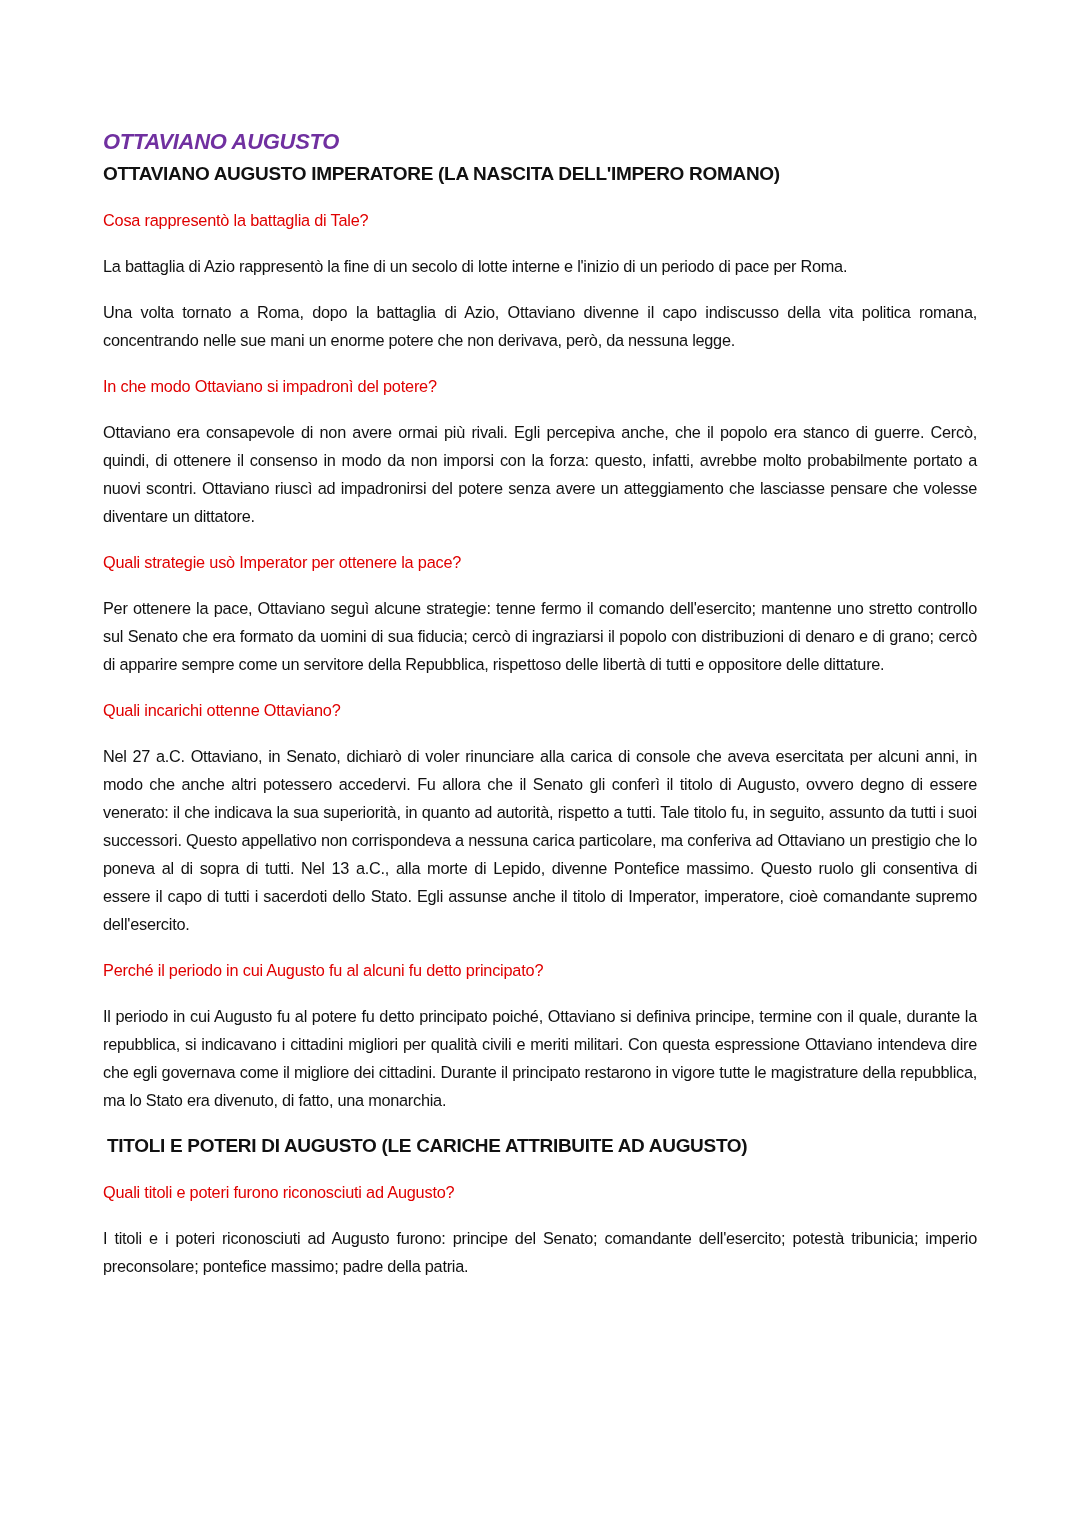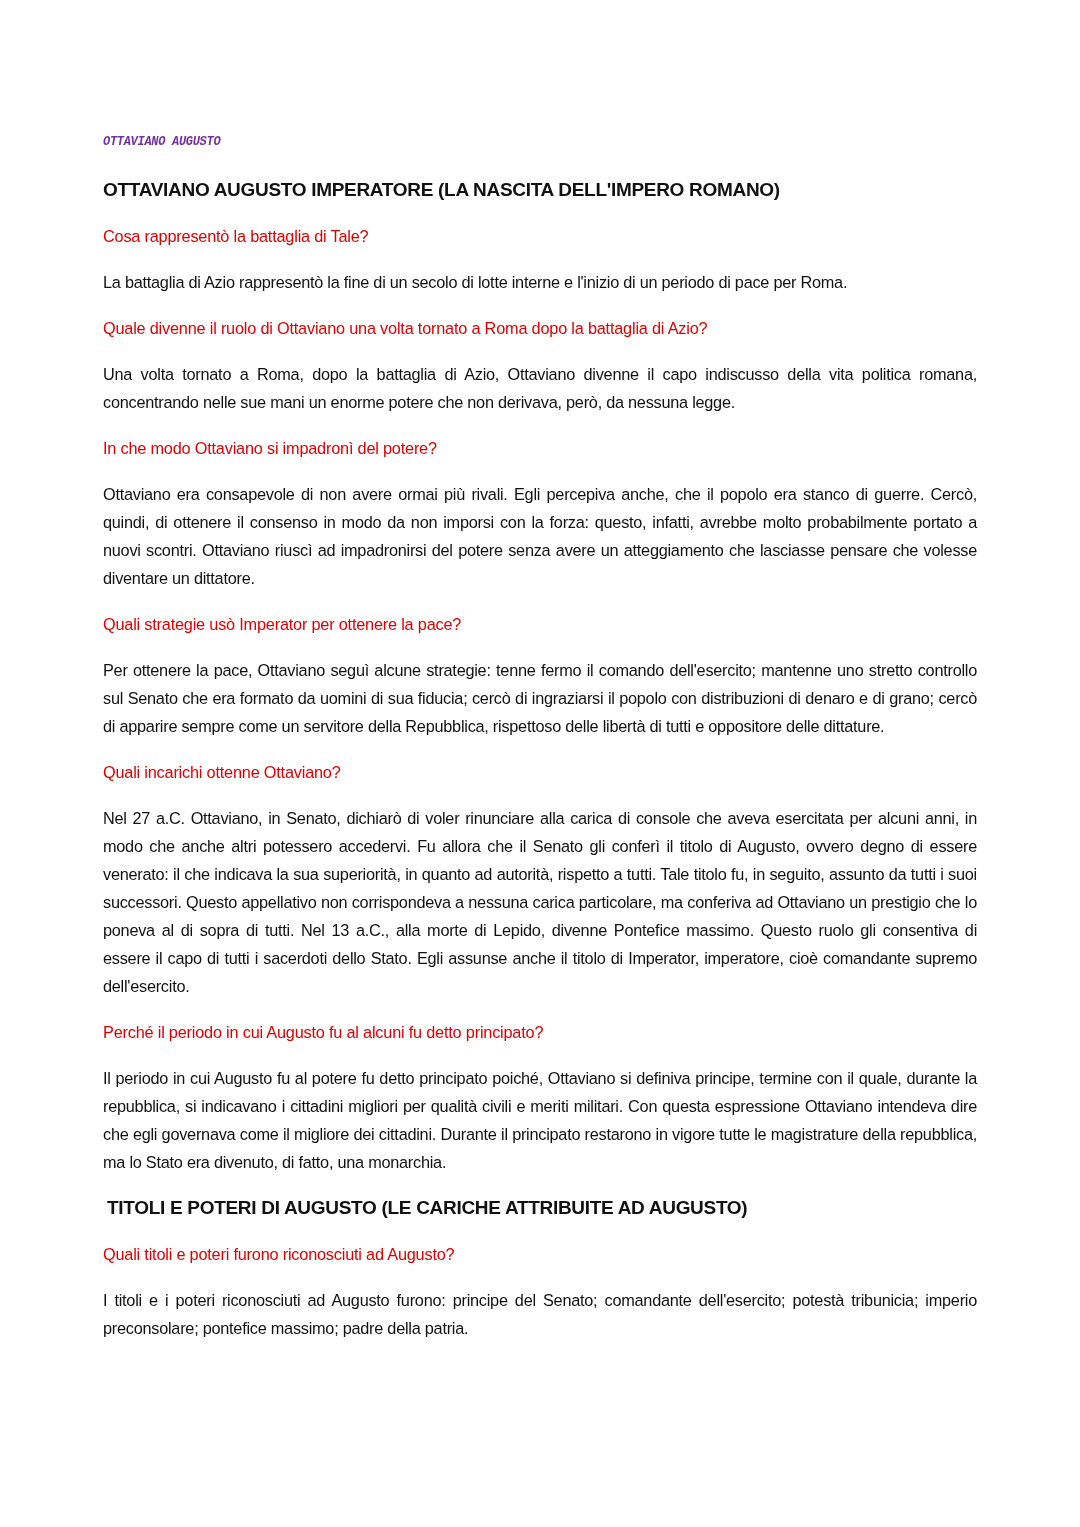--- a/index.html
+++ b/index.html
@@ -17,12 +17,11 @@
       color: #7030a0;
       font-weight: bold;
       font-style: italic;
-      font-size: 12px;
+      font-size: 22px;
       height: 28px;
       line-height: 28px;
-      margin: 0 0 20px 0;
+      margin: 0 0 4px 0;
       letter-spacing: -0.3px;
-      font-family: Liberation Mono, monospace;
     }
     .section-heading {
       font-weight: bold;

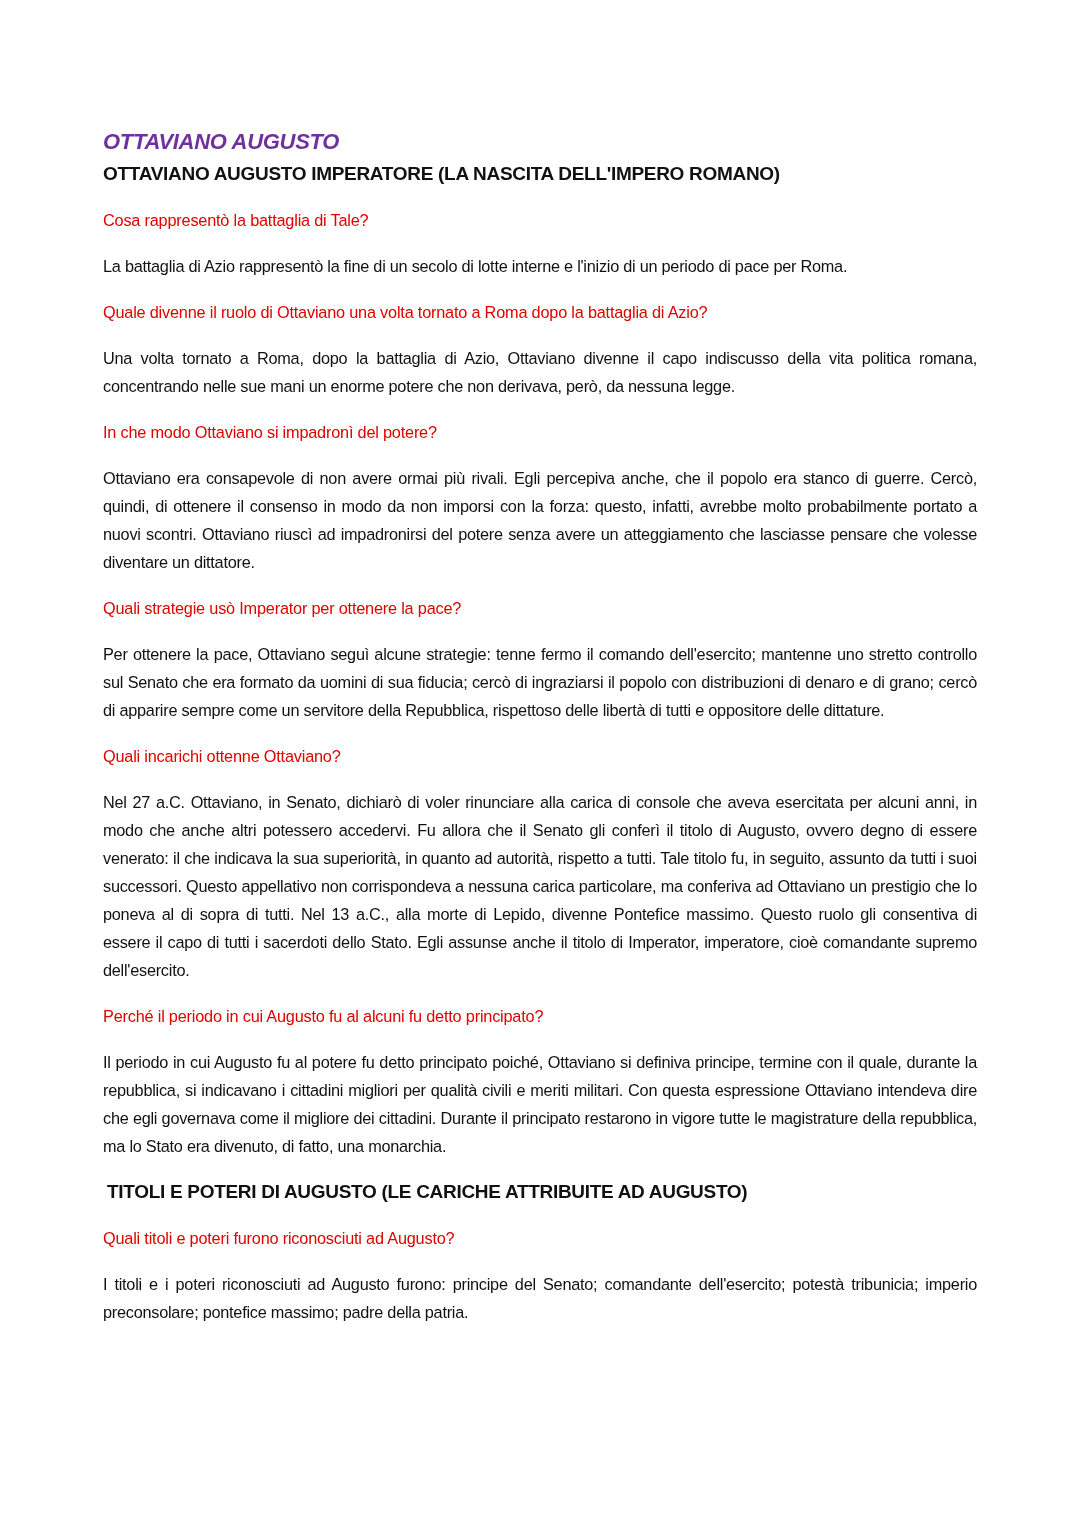--- a/index.html
+++ b/index.html
@@ -59,7 +59,6 @@
     <div class="question">Cosa rappresentò la battaglia di Tale?</div>
     <div class="answer">La battaglia di Azio rappresentò la fine di un secolo di lotte interne e l'inizio di un periodo di pace per Roma.</div>
 
-    <div class="question">Quale divenne il ruolo di Ottaviano una volta tornato a Roma dopo la battaglia di Azio?</div>
     <div class="answer">Una volta tornato a Roma, dopo la battaglia di Azio, Ottaviano divenne il capo indiscusso della vita politica romana, concentrando nelle sue mani un enorme potere che non derivava, però, da nessuna legge.</div>
 
     <div class="question">In che modo Ottaviano si impadronì del potere?</div>

